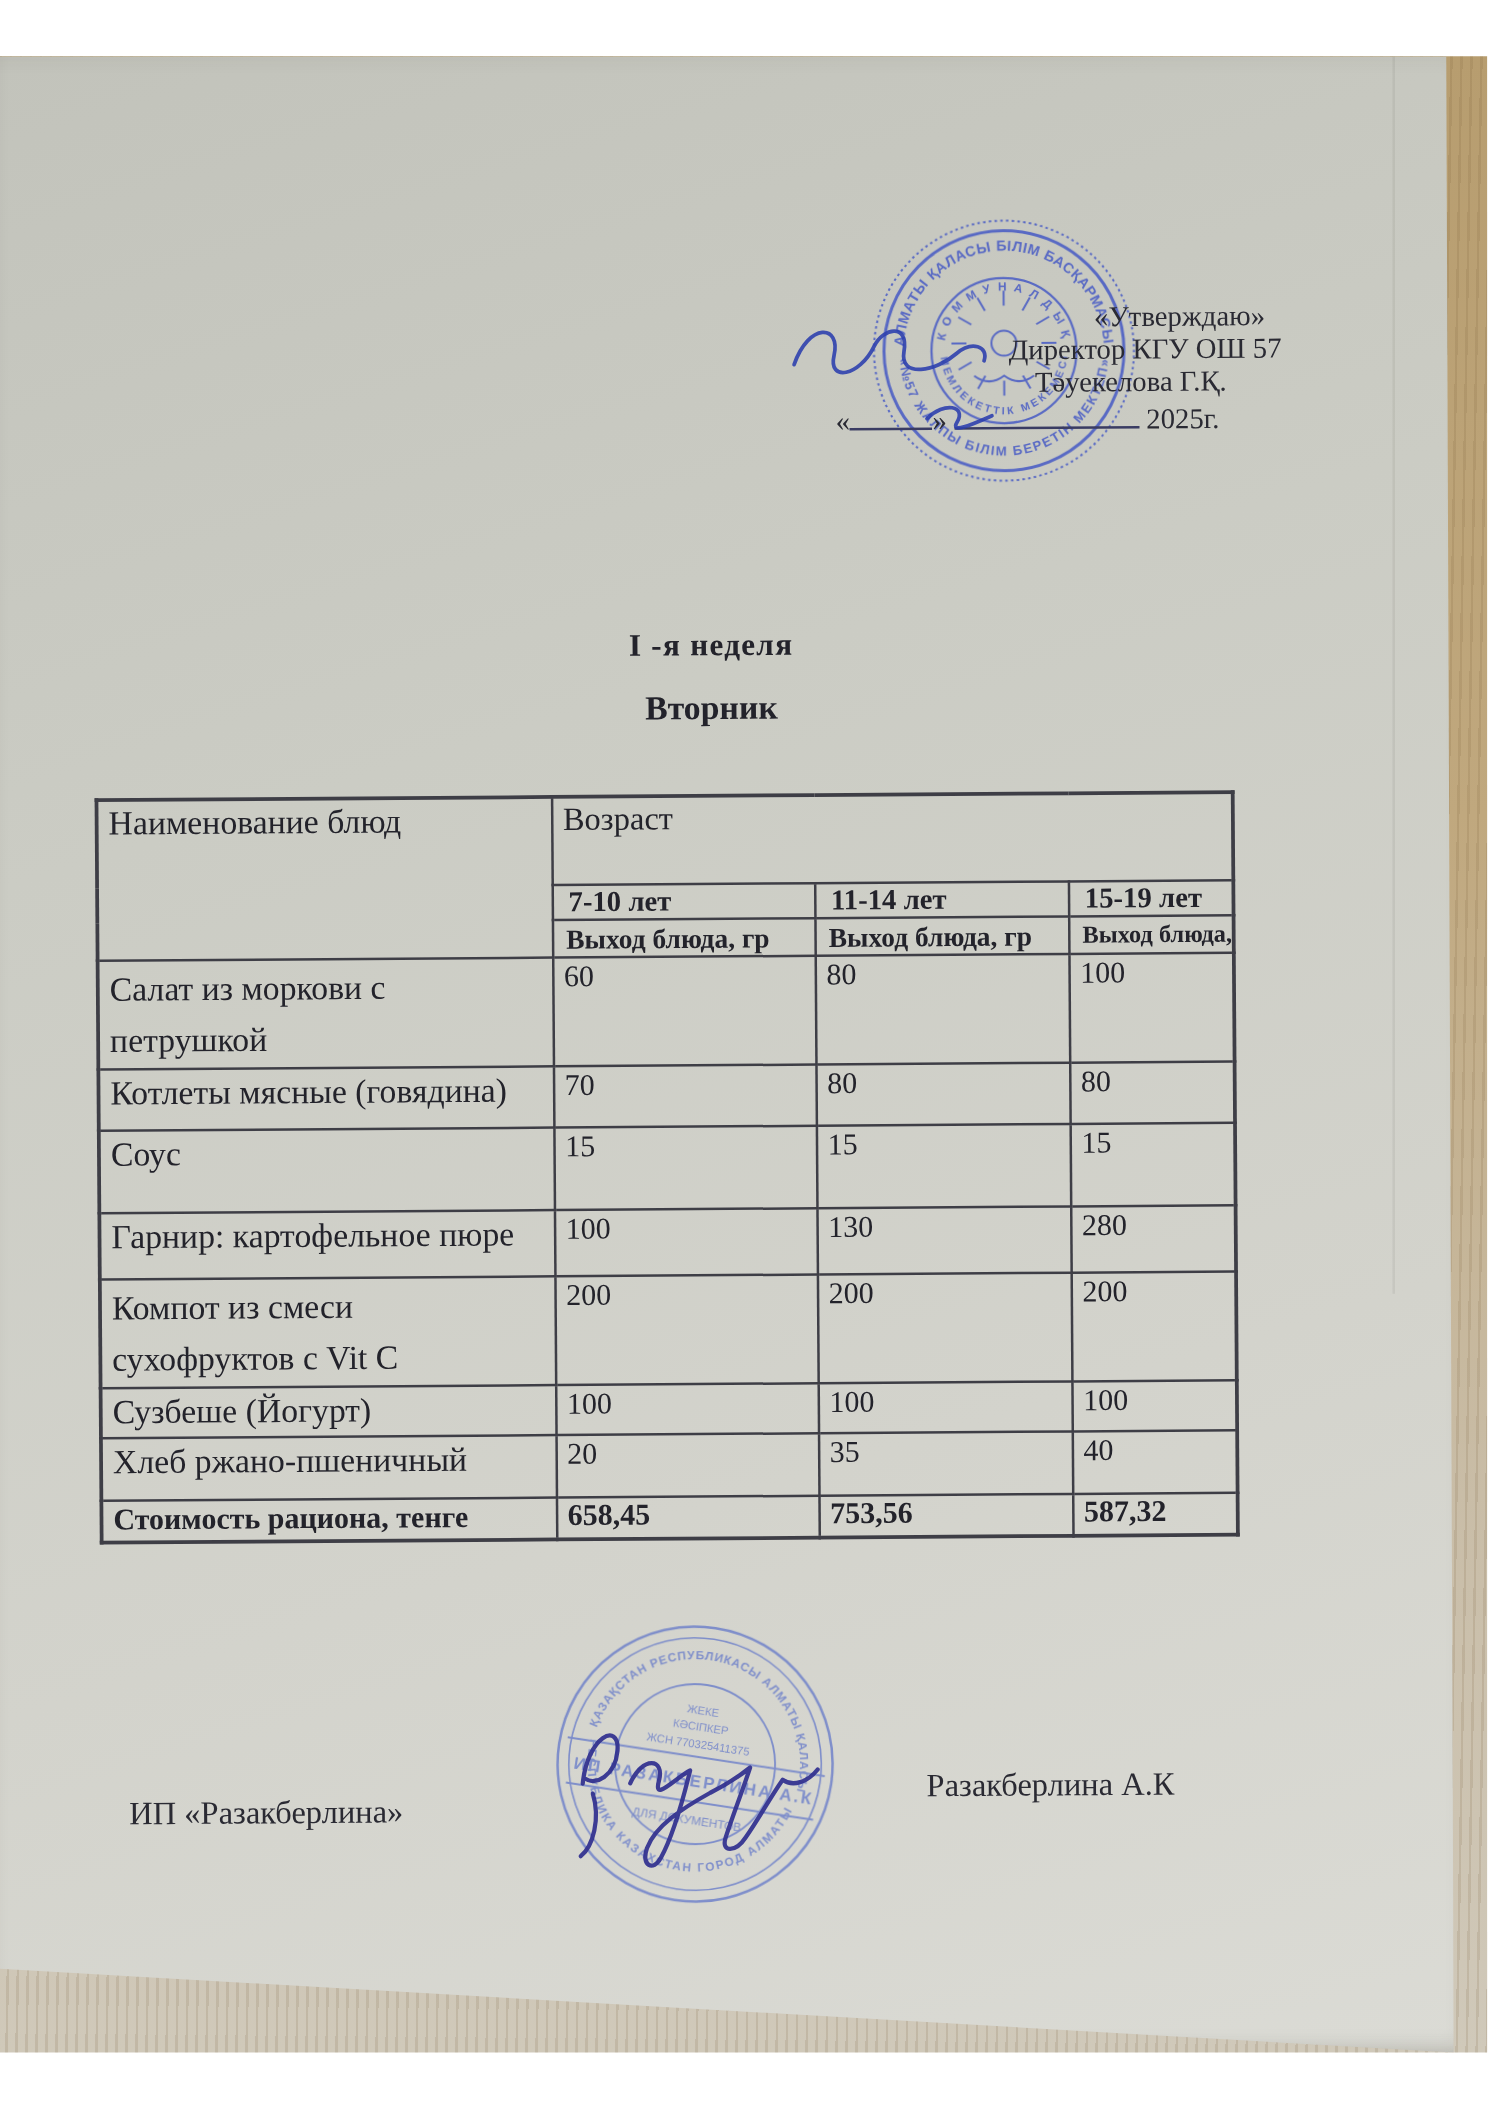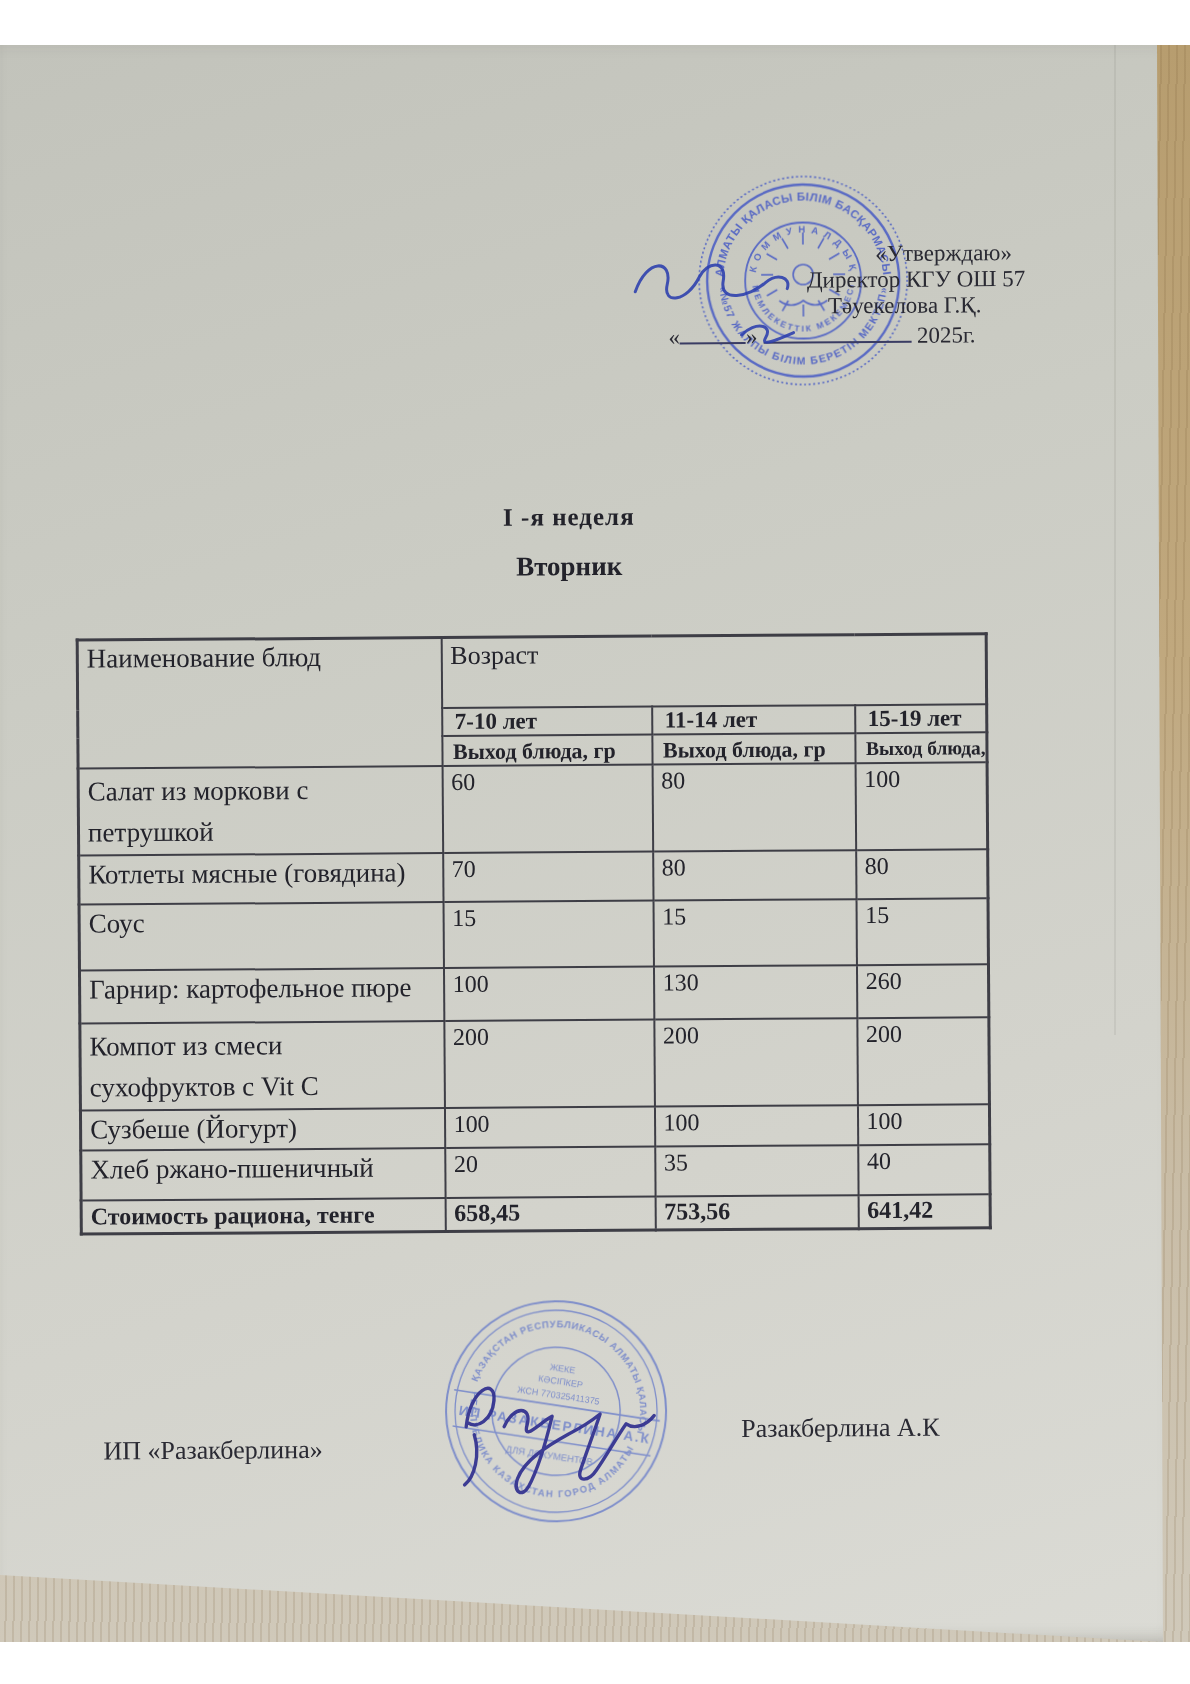--- a/index.html
+++ b/index.html
@@ -183,7 +183,7 @@
             <td class="dish">Гарнир: картофельное пюре</td>
             <td class="num">100</td>
             <td class="num">130</td>
-            <td class="num">260</td>
+            <td class="num">280</td>
           </tr>
           <tr class="r5">
             <td class="dish"><span class="two-line">Компот из смеси сухофруктов с Vit C</span></td>

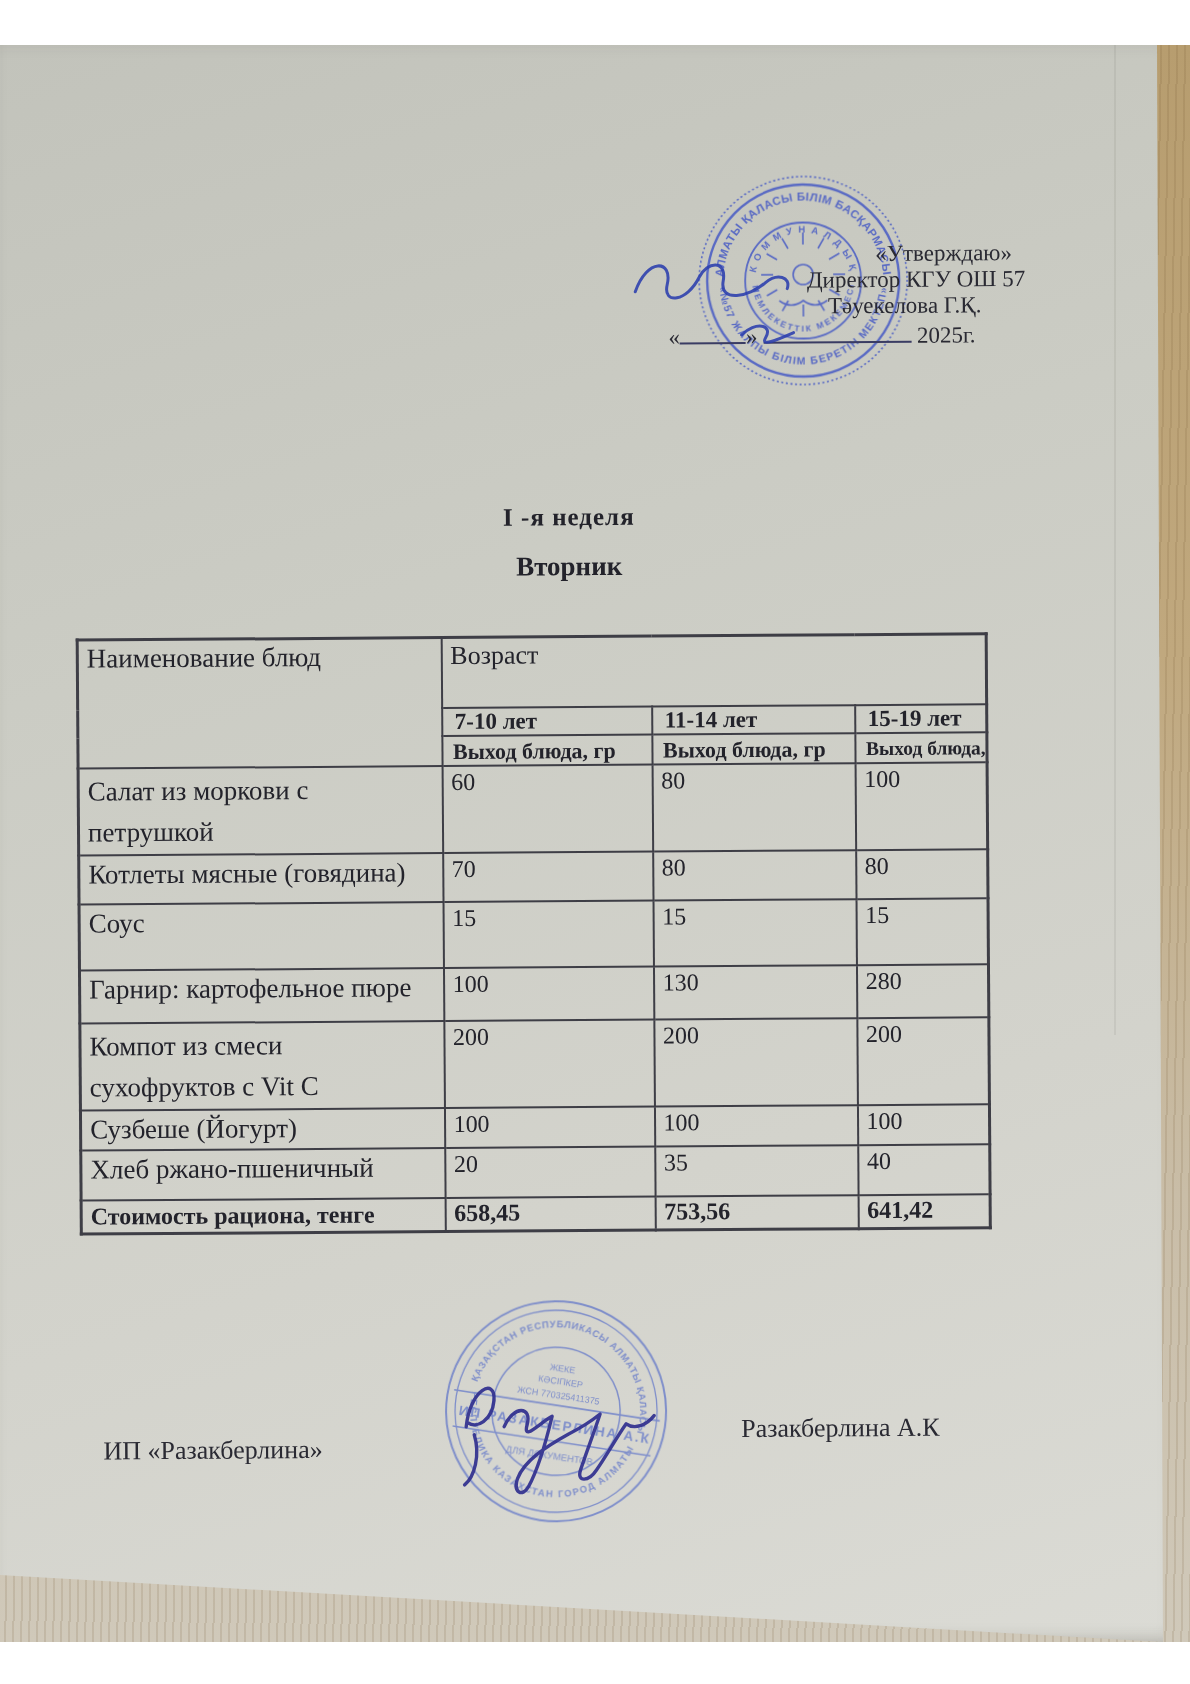--- a/index.html
+++ b/index.html
@@ -207,7 +207,7 @@
             <td class="dish">Стоимость рациона, тенге</td>
             <td class="num">658,45</td>
             <td class="num">753,56</td>
-            <td class="num">641,42</td>
+            <td class="num">587,32</td>
           </tr>
         </tbody>
       </table>

